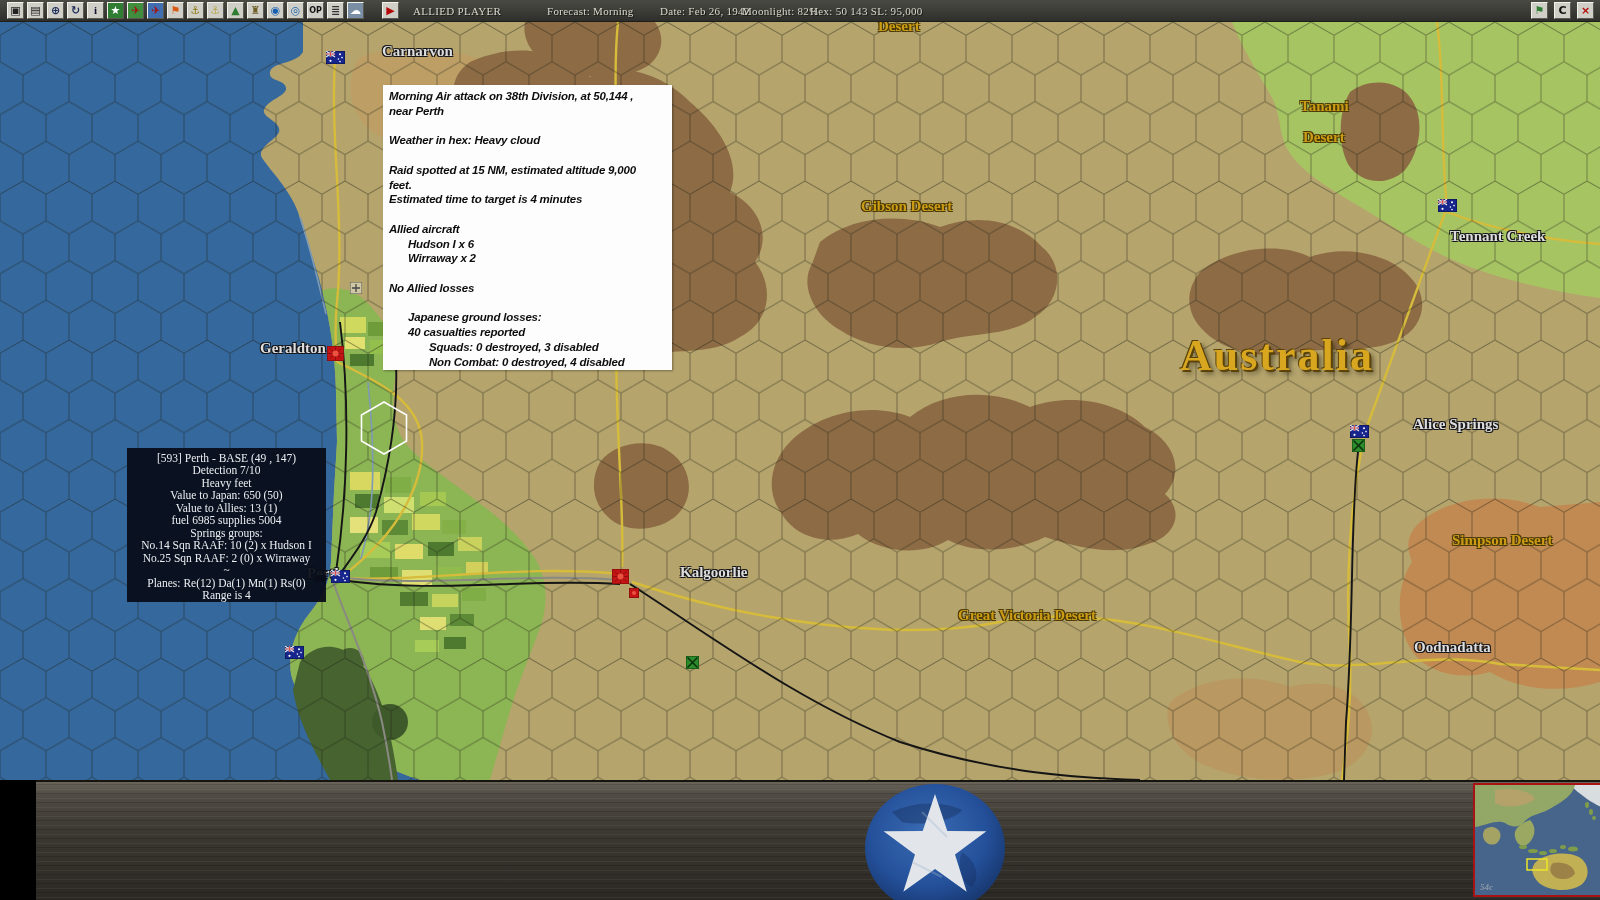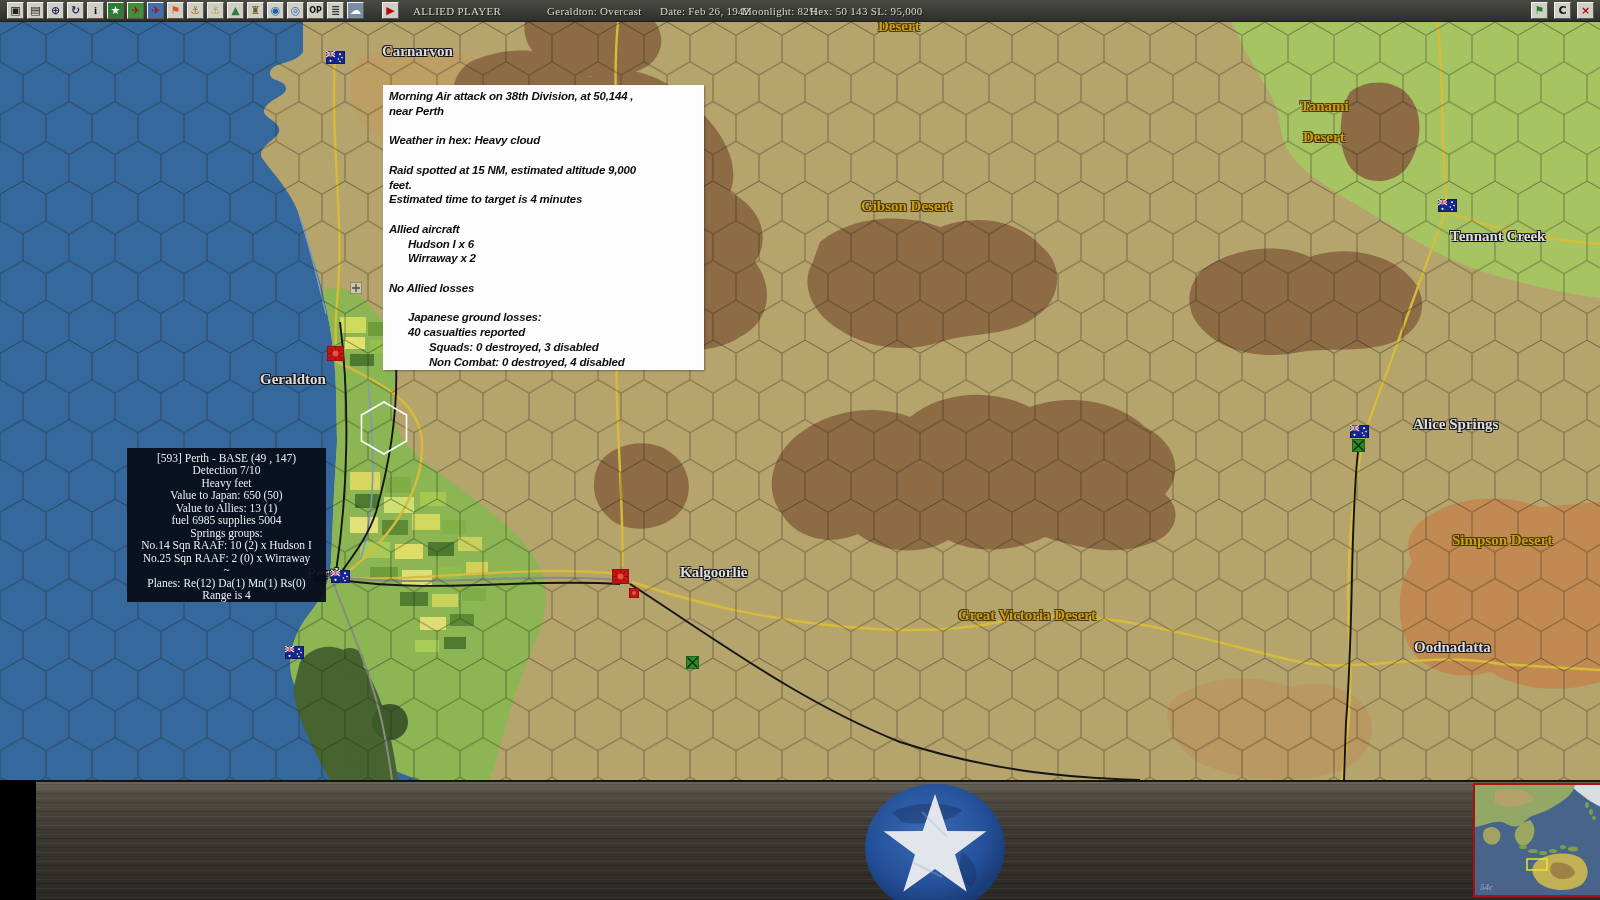--- a/index.html
+++ b/index.html
@@ -125,7 +125,7 @@
         </div>
       </div>
     <div class="tb-text" style="left:413px">ALLIED PLAYER</div>
-    <div class="tb-text" style="left:547px">Geraldton: Overcast</div>
+    <div class="tb-text" style="left:547px">Forecast: Morning</div>
     <div class="tb-text" style="left:660px">Date: Feb 26, 1942</div>
     <div class="tb-text" style="left:742px">Moonlight: 82%</div>
     <div class="tb-text" style="left:810px">Hex: 50 143   SL: 95,000</div>

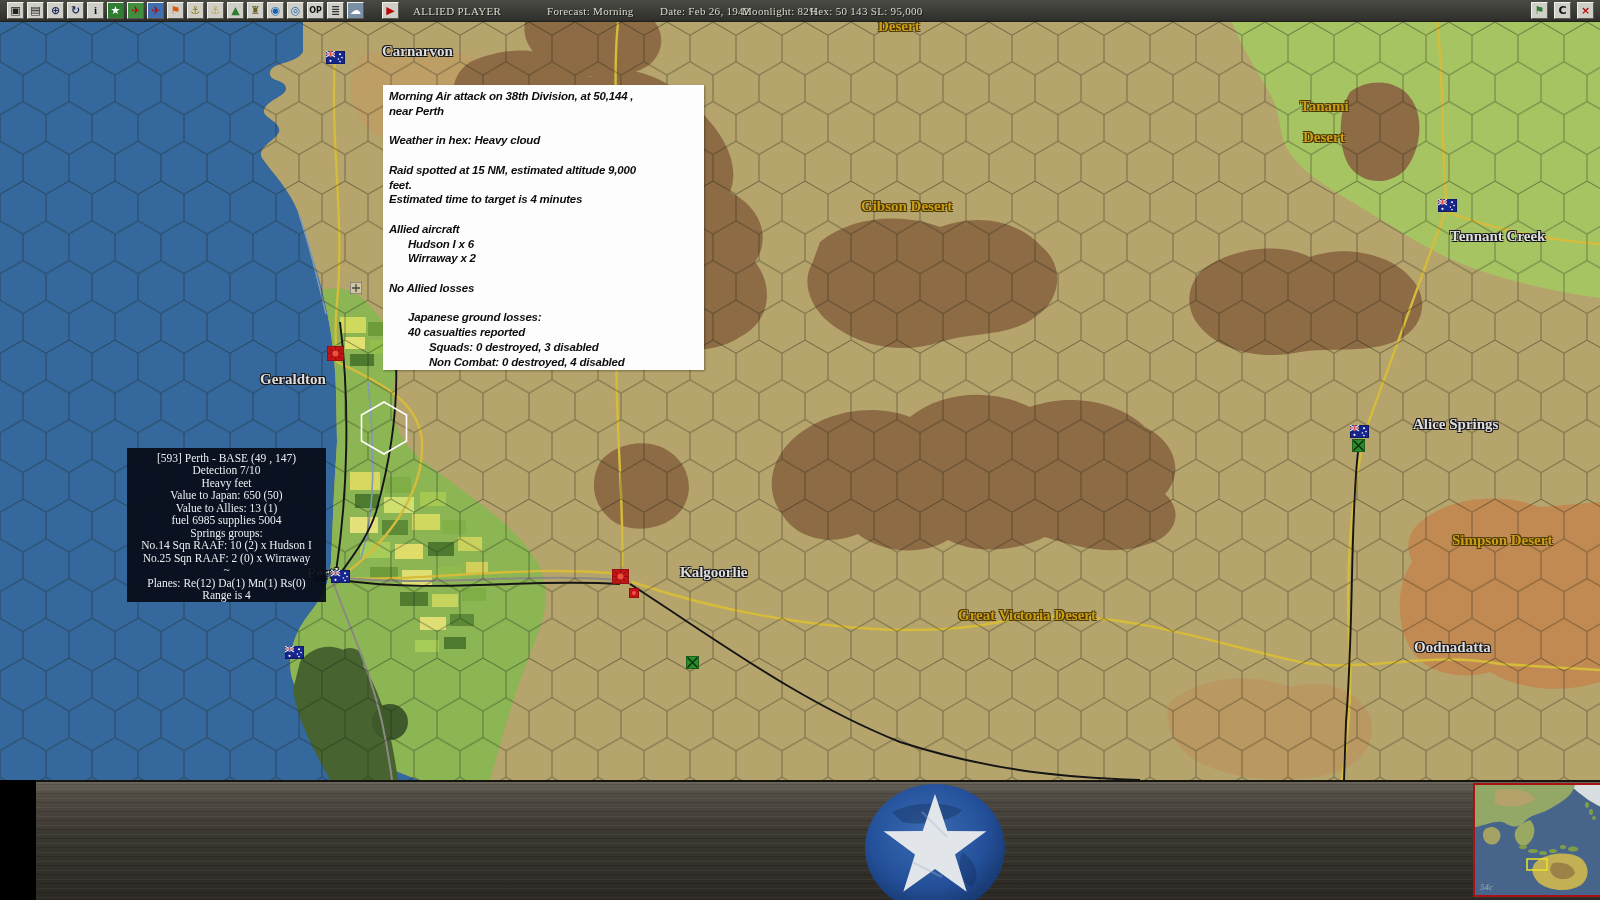--- a/index.html
+++ b/index.html
@@ -34,7 +34,7 @@
   .map-marker { position:absolute; }
 
   
-  #combat-report { position:absolute; left:383px; top:63px; width:321px; height:285px;
+  #combat-report { position:absolute; left:383px; top:63px; width:289px; height:285px;
     background:#fdfdfd; z-index:30; padding:4px 6px 0 6px; box-shadow:1px 1px 2px rgba(0,0,0,.35); }
   .cr-line { font-family:"Liberation Sans",sans-serif; font-weight:bold; font-style:italic;
     font-size:11.5px; line-height:14.75px; color:#0d0d0d; letter-spacing:-.2px; white-space:nowrap; }

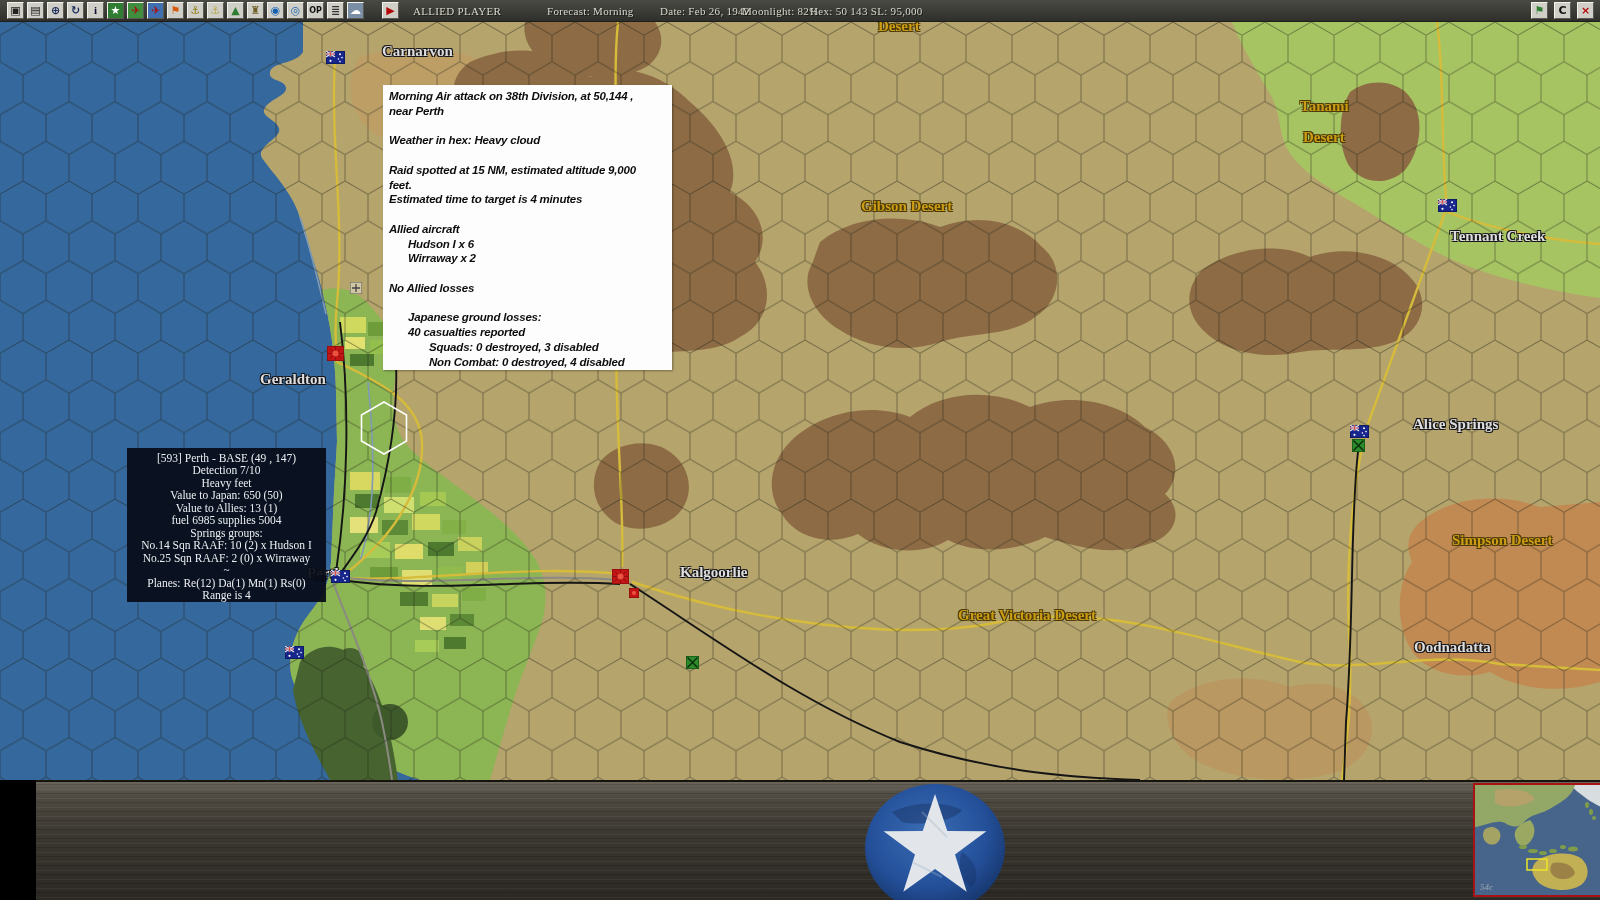--- a/index.html
+++ b/index.html
@@ -279,7 +279,7 @@
         <div class="map-label lbl-desert" style="left: 958px; top: 607px;">Great Victoria Desert</div>
         <div class="map-label lbl-desert" style="left: 1452px; top: 532px;">Simpson Desert</div>
         <div class="map-label lbl-city" style="left: 356px; top: 43px;">Carnarvon</div>
-        <div class="map-label lbl-city" style="left: 234px; top: 340px; margin-top: 31px;">Geraldton</div>
+        <div class="map-label lbl-city" style="left: 234px; top: 340px;">Geraldton</div>
         <div class="map-label lbl-city" style="left: 281px; top: 565px;">Perth</div>
         <div class="map-label lbl-city" style="left: 654px; top: 564px;">Kalgoorlie</div>
         <div class="map-label lbl-city" style="left: 1387px; top: 416px;">Alice Springs</div>

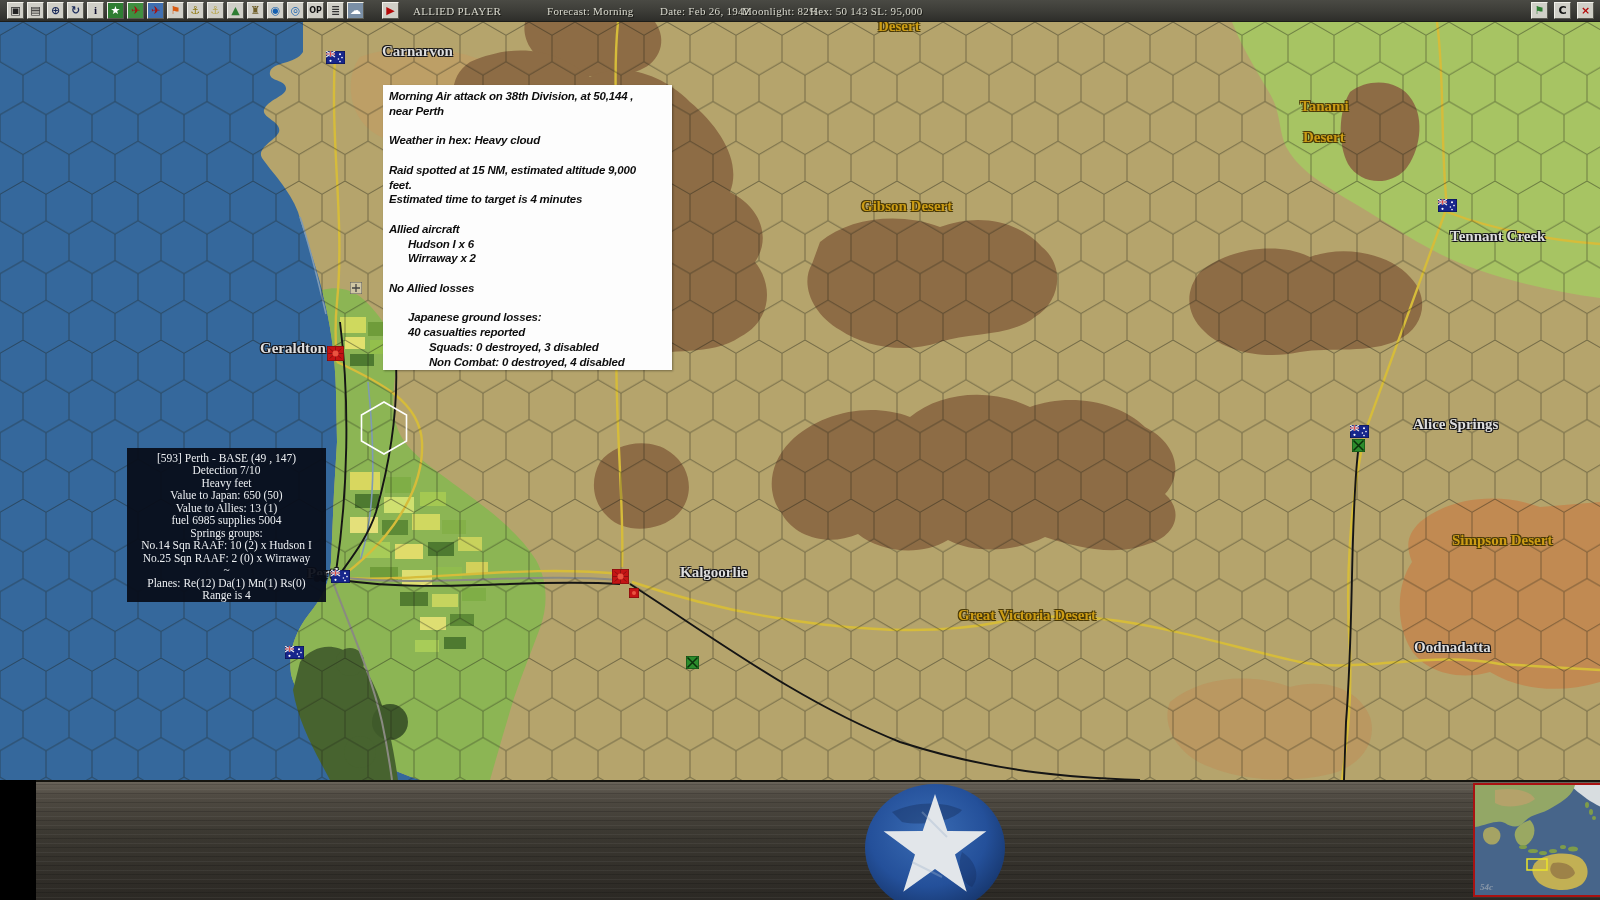--- a/index.html
+++ b/index.html
@@ -278,6 +278,7 @@
         <div class="map-label lbl-desert" style="left: 861px; top: 198px;">Gibson Desert</div>
         <div class="map-label lbl-desert" style="left: 958px; top: 607px;">Great Victoria Desert</div>
         <div class="map-label lbl-desert" style="left: 1452px; top: 532px;">Simpson Desert</div>
+        <div class="map-label lbl-region" style="left: 1180px; top: 330px;">Australia</div>
         <div class="map-label lbl-city" style="left: 356px; top: 43px;">Carnarvon</div>
         <div class="map-label lbl-city" style="left: 234px; top: 340px;">Geraldton</div>
         <div class="map-label lbl-city" style="left: 281px; top: 565px;">Perth</div>

